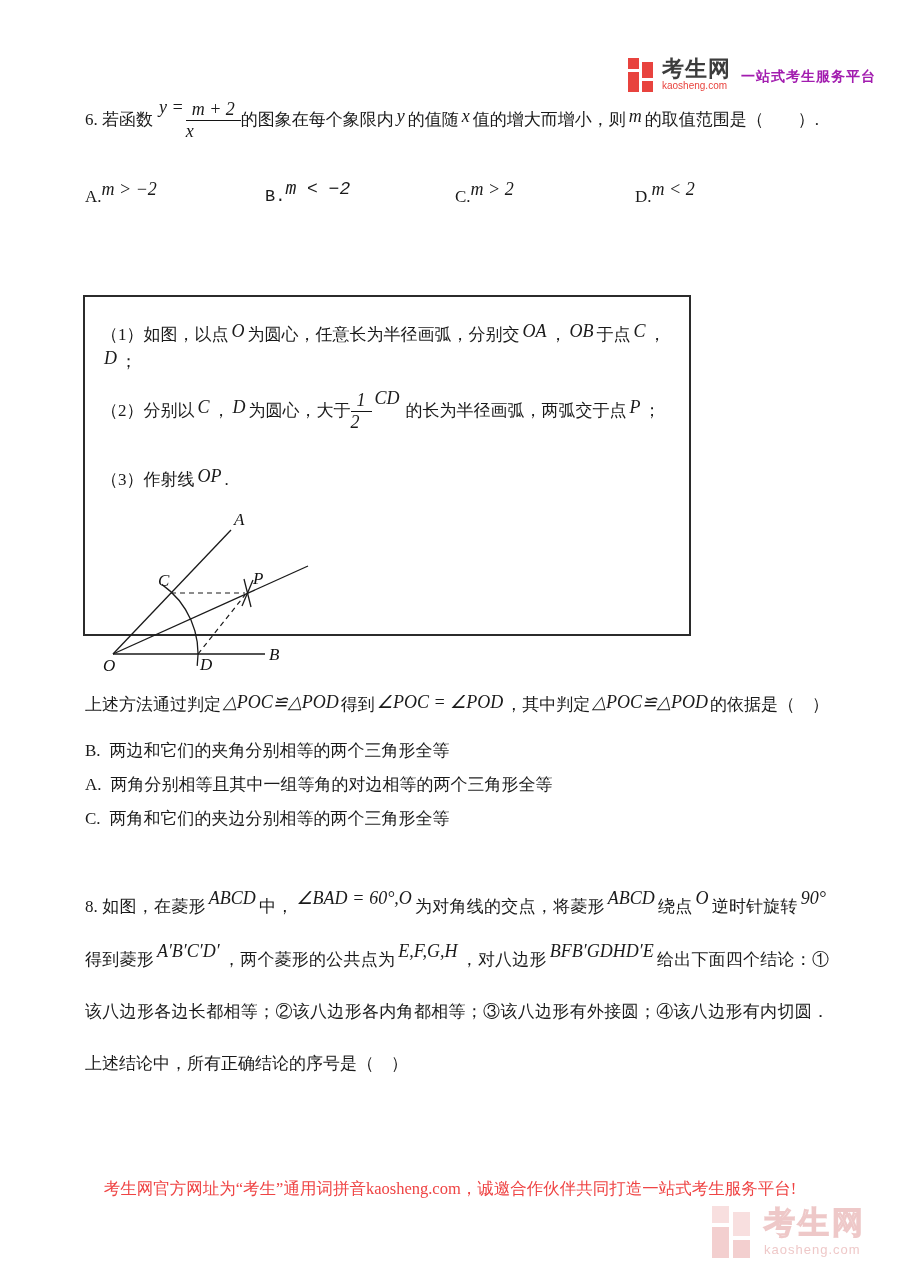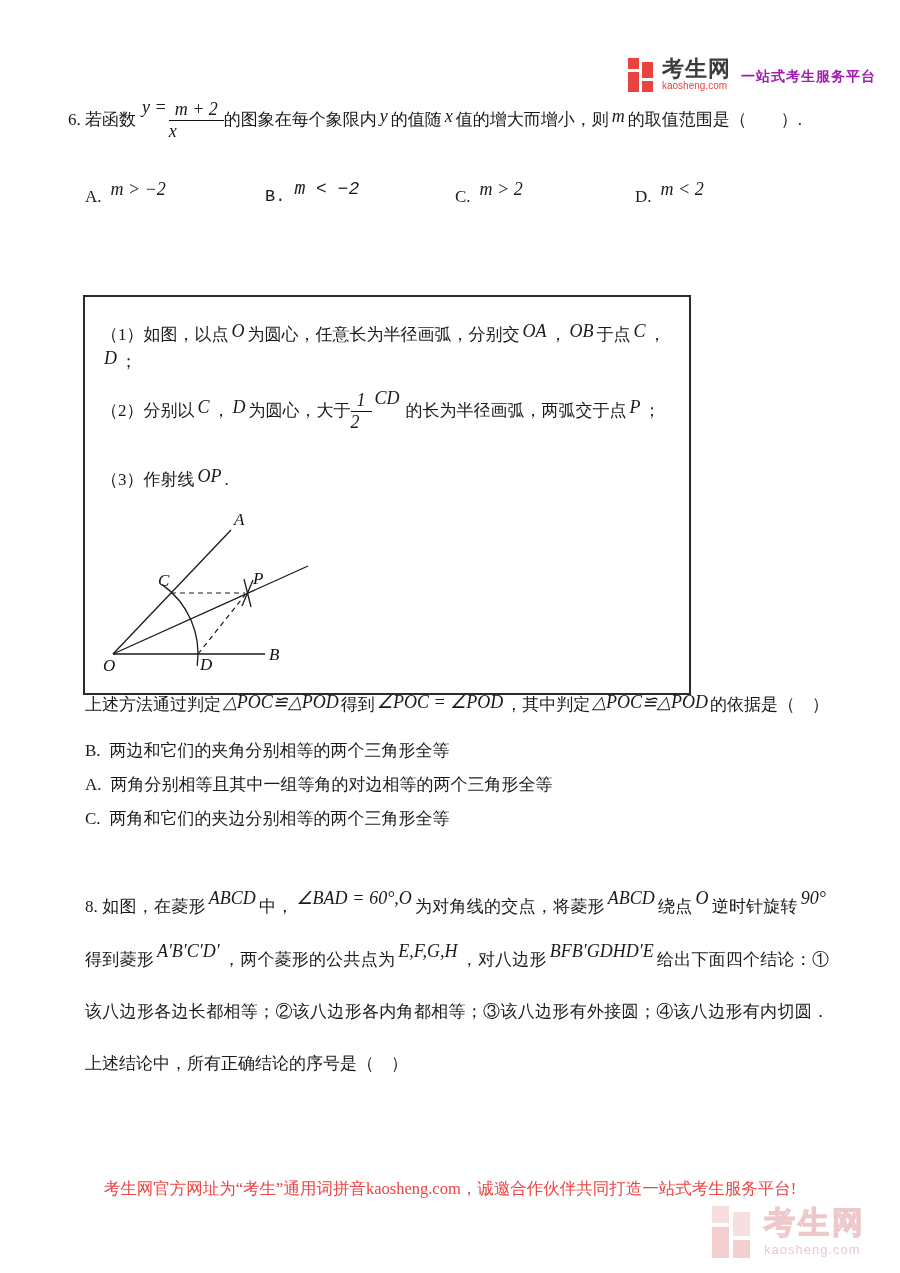--- a/index.html
+++ b/index.html
@@ -29,7 +29,7 @@
   .frac-post{font-style:italic;position:relative;top:-12px;margin:0 6px 0 3px;font-size:18px;}
 
   
-  .q6-stem{position:absolute;left:68px;top:100px;width:740px;line-height:26px;}
+  .q6-stem{position:absolute;left:85px;top:100px;width:740px;line-height:26px;}
   .q6-stem .lhs{position:relative;top:-12px;margin:0 2px 0 6px;}
   .q6-options{position:absolute;left:0;top:186px;width:900px;height:42px;}
   .opt{position:absolute;white-space:nowrap;}

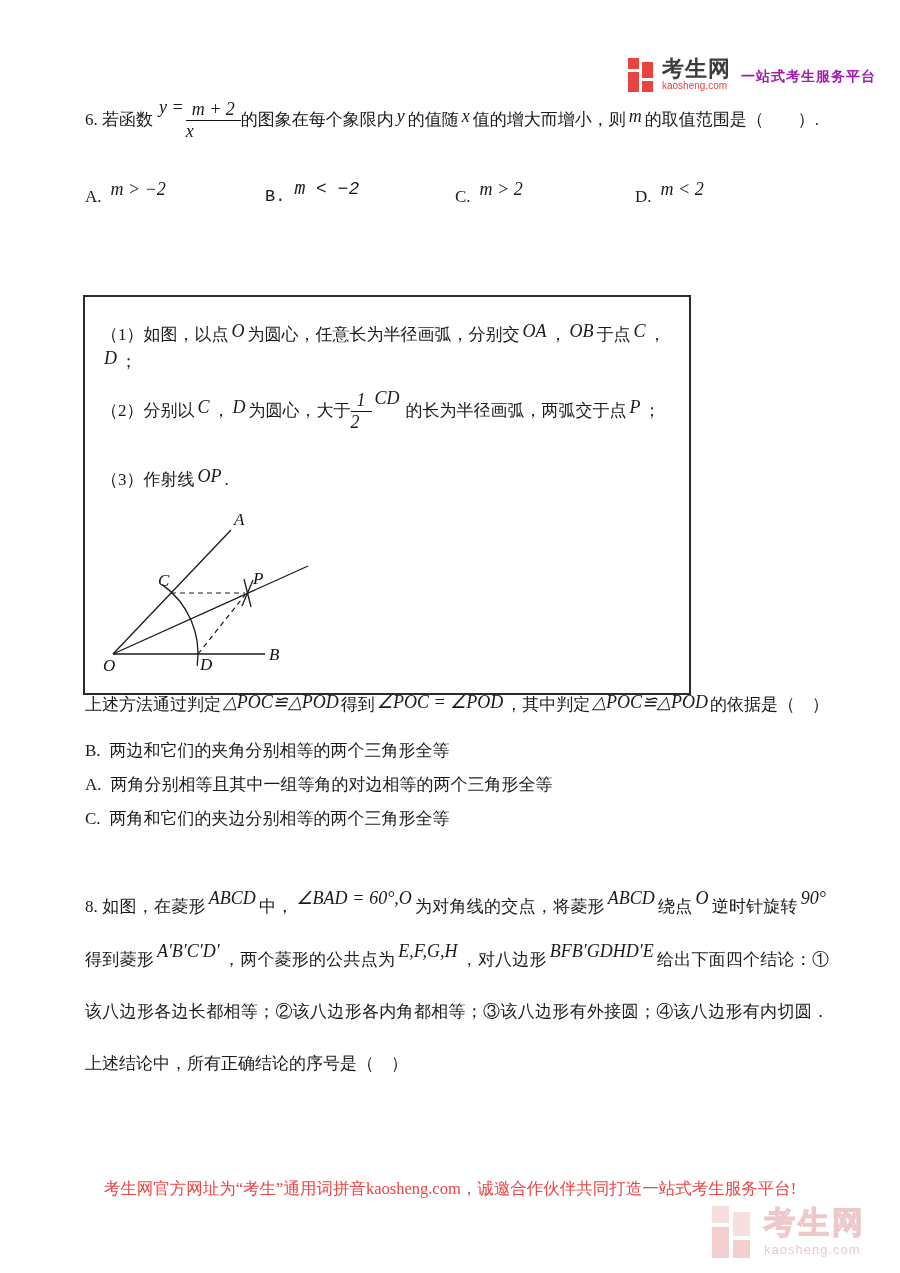--- a/index.html
+++ b/index.html
@@ -35,7 +35,7 @@
   .opt{position:absolute;white-space:nowrap;}
   .optA{left:85px;} .optB{left:265px;font-family:Liberation Mono, monospace;} .optC{left:455px;} .optD{left:635px;}
   .opt .lbl{font-size:17px;}
-  .opt .val{font-style:italic;font-size:18px;position:relative;top:-7px;margin-left:9px;}
+  .opt .val{font-style:italic;font-size:18px;position:relative;top:-7px;margin-left:0;}
 
   
   .q7-stem{position:absolute;left:85px;top:251px;width:740px;line-height:26px;}

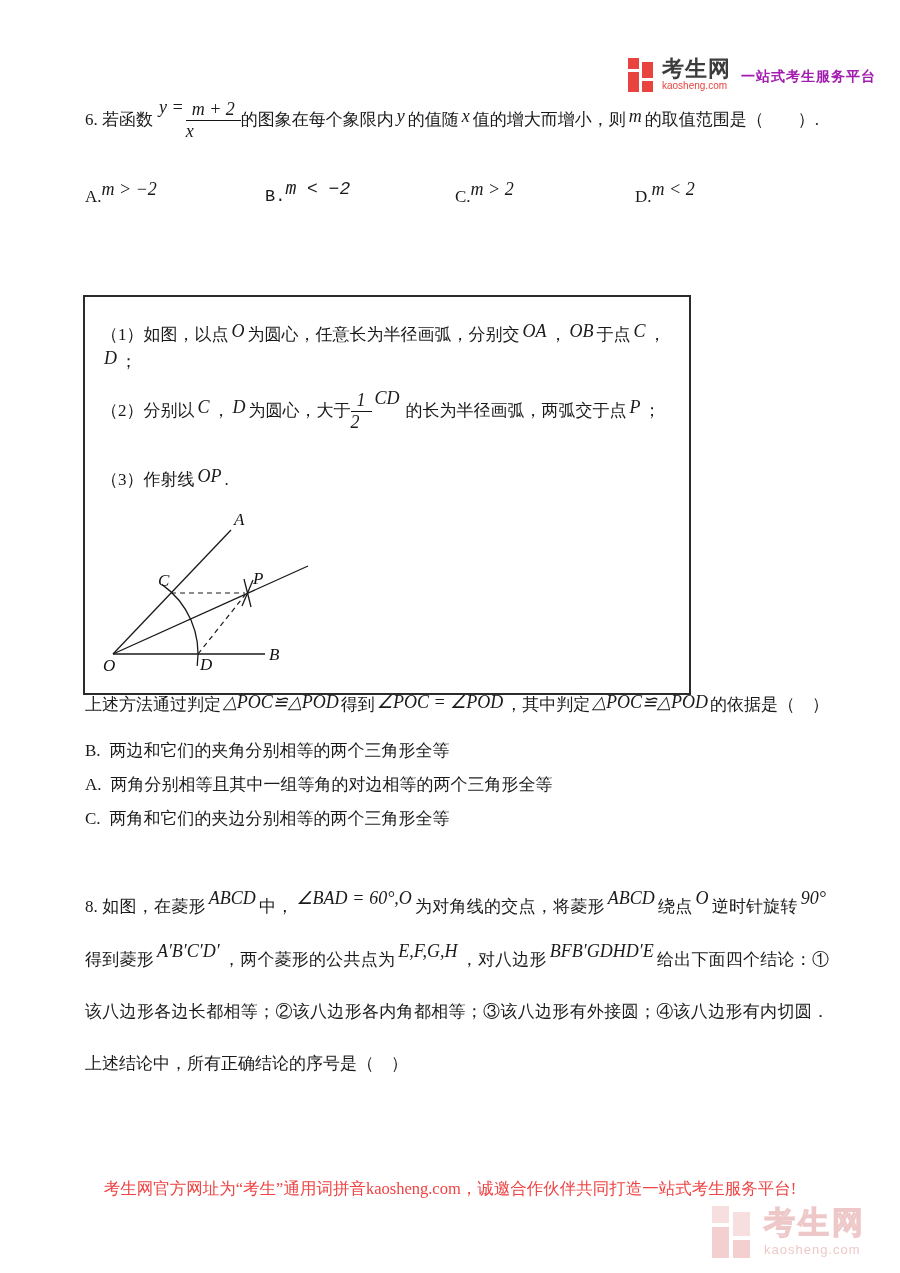--- a/index.html
+++ b/index.html
@@ -41,7 +41,7 @@
   .q7-stem{position:absolute;left:85px;top:251px;width:740px;line-height:26px;}
   .q7-stem .angle{position:relative;top:-4px;margin:0 4px;}
 
-  .construction-box{position:absolute;left:83px;top:295px;width:608px;height:400px;border:2px solid #2b2b2b;box-sizing:border-box;padding:0 16px;}
+  .construction-box{position:absolute;left:83px;top:295px;width:608px;height:341px;border:2px solid #2b2b2b;box-sizing:border-box;padding:0 16px;}
   .step{margin:0;line-height:26px;}
   .step1{margin-top:24px;}
   .step2{margin-top:16px;}

